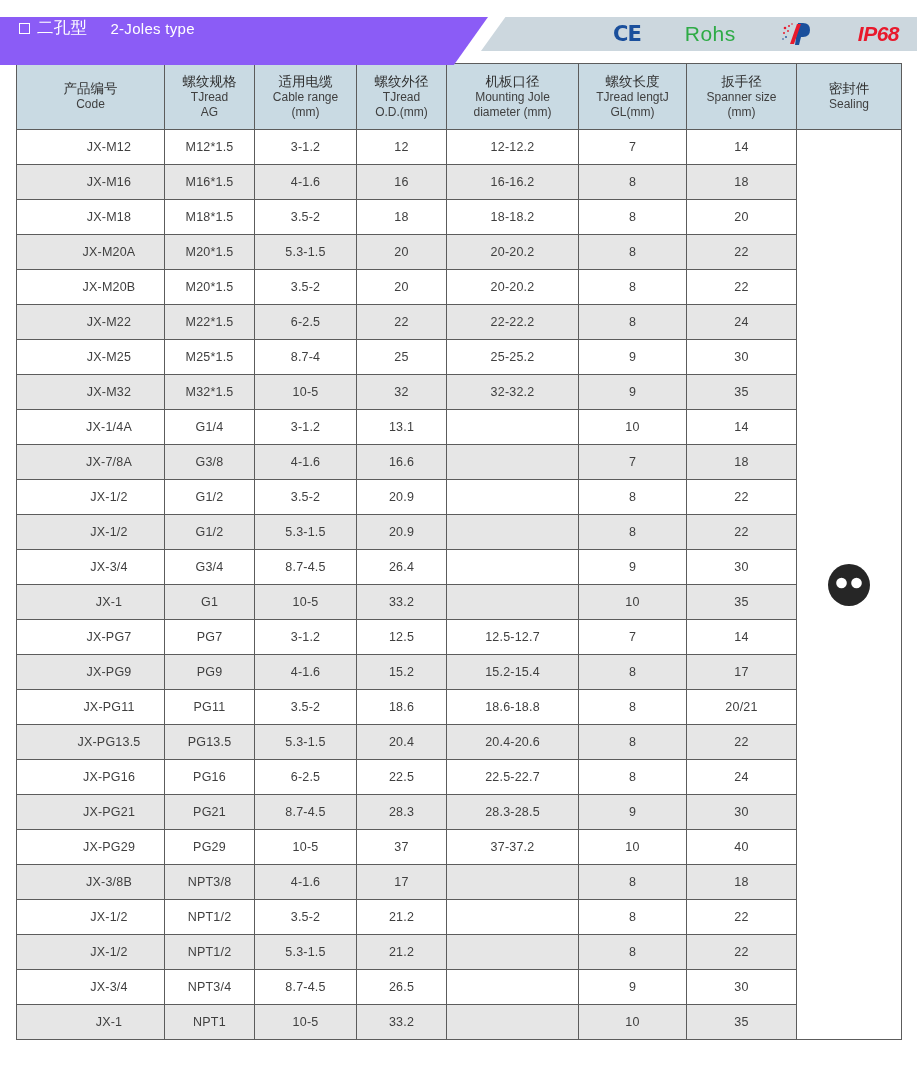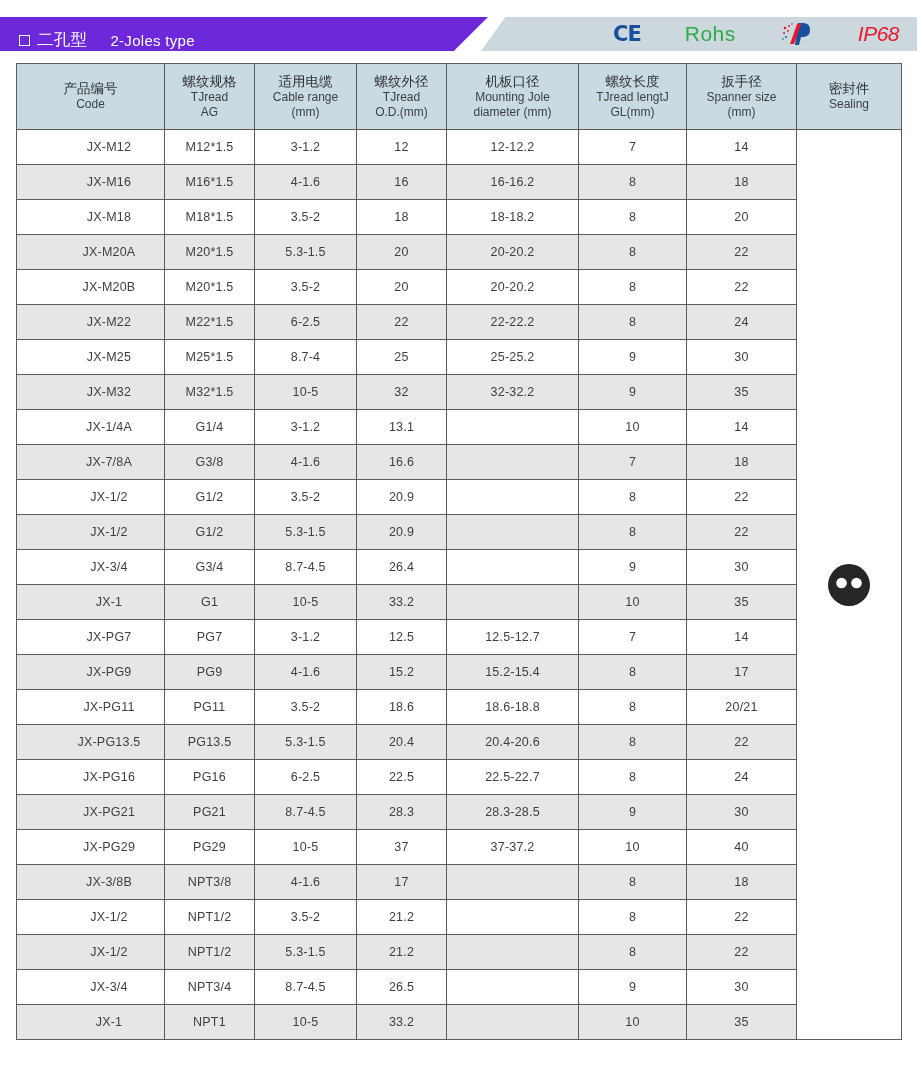--- a/index.html
+++ b/index.html
@@ -27,11 +27,11 @@
     position: absolute;
     left: 0; top: 0;
     width: 488px;
-    height: 34px;
-    background: #6d28d9;
+    height: 48px;
+    background: #8b5cf6;
     clip-path: polygon(0 0, 100% 0, 93% 100%, 0 100%);
     display: flex;
-    align-items: flex-end;
+    align-items: flex-start;
   }
   .banner-gray {
     position: absolute;

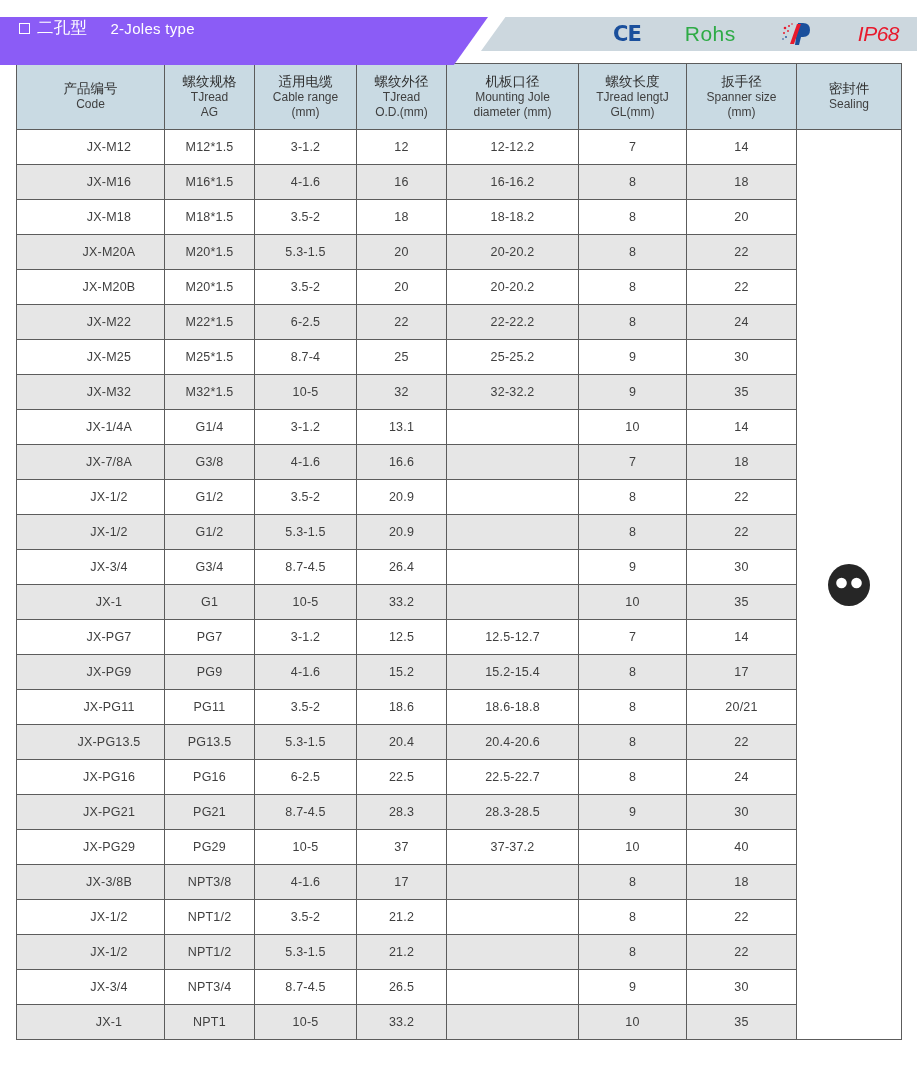--- a/index.html
+++ b/index.html
@@ -87,7 +87,7 @@
   .badge-logo { width: 34px; height: 26px; display: block; }
   .badge-ip68 {
     font-size: 21px;
-    font-weight: normal;
+    font-weight: bold;
     font-style: italic;
     color: #e8192c;
     letter-spacing: -.5px;

